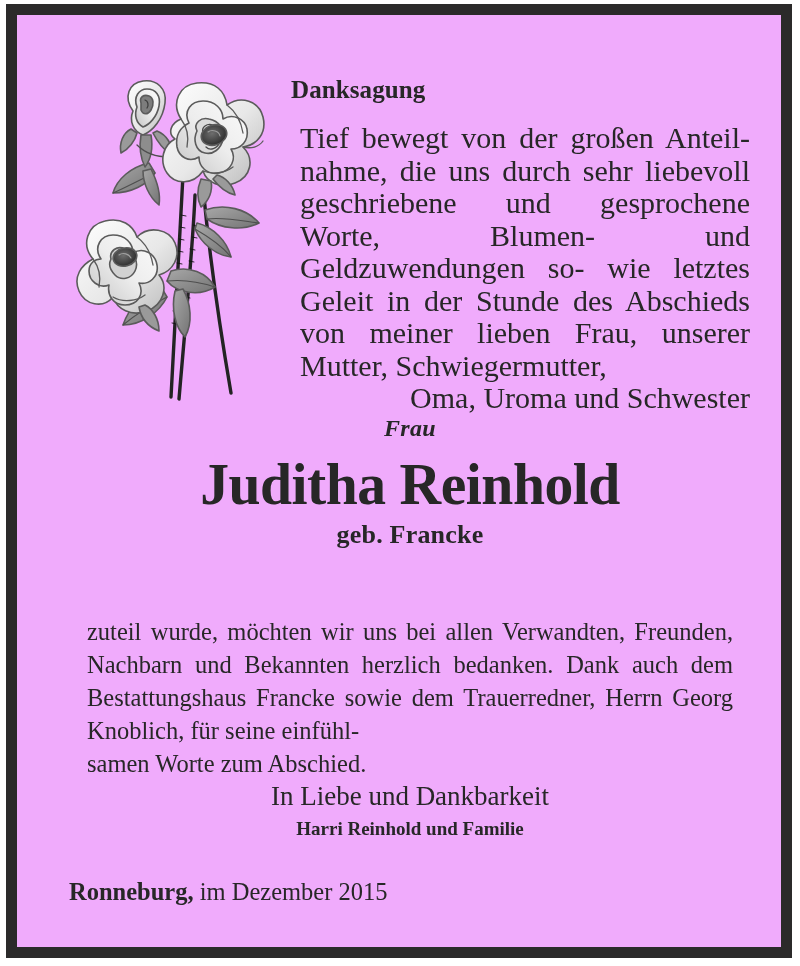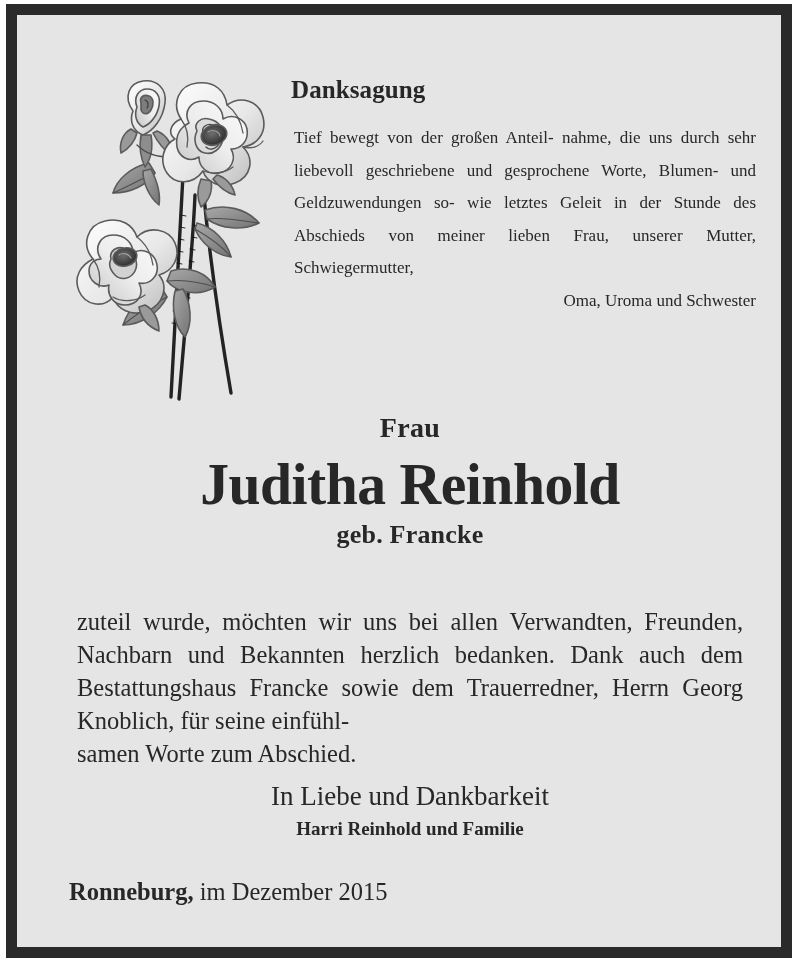--- a/index.html
+++ b/index.html
@@ -32,7 +32,7 @@
     position: relative;
     width: 100%;
     height: 100%;
-    background: #e5e5e5;
+    background: #f0abfc;
   }
 
   

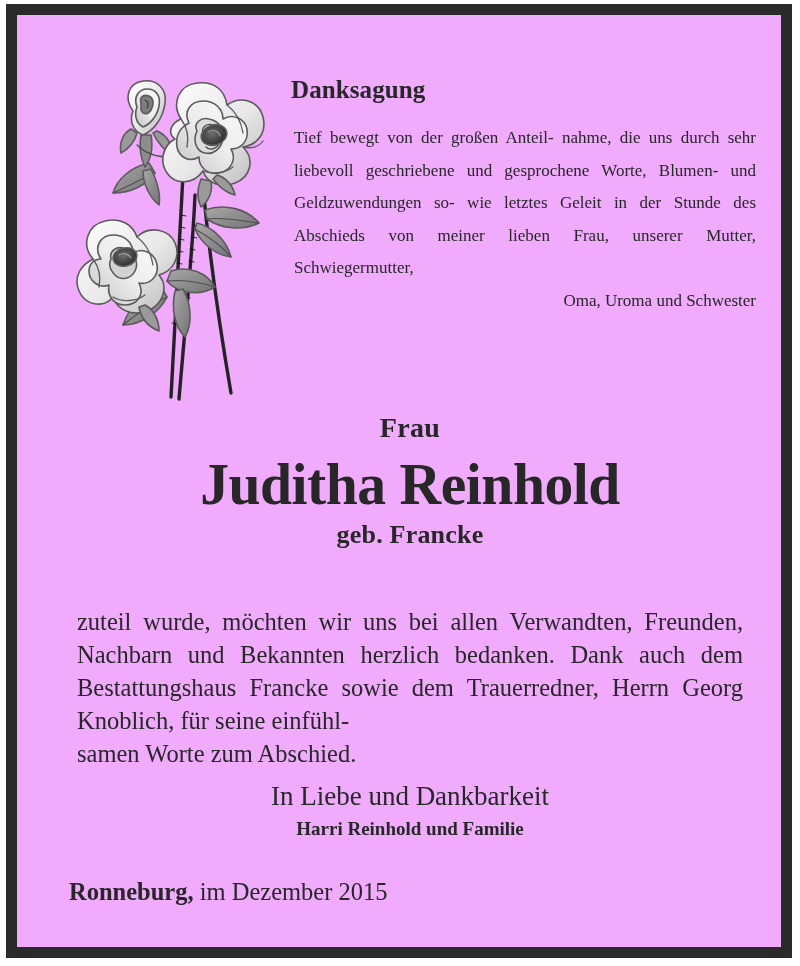--- a/index.html
+++ b/index.html
@@ -65,11 +65,11 @@
     text-align: left;
   }
   .intro-text {
-    font-size: 17px;
+    font-size: 30px;
     line-height: 32.5px;
     text-align: justify;
     text-justify: inter-word;
-    margin: 3px;
+    margin: 9px;
     hyphens: none;
   }
   .intro-text .lastline {

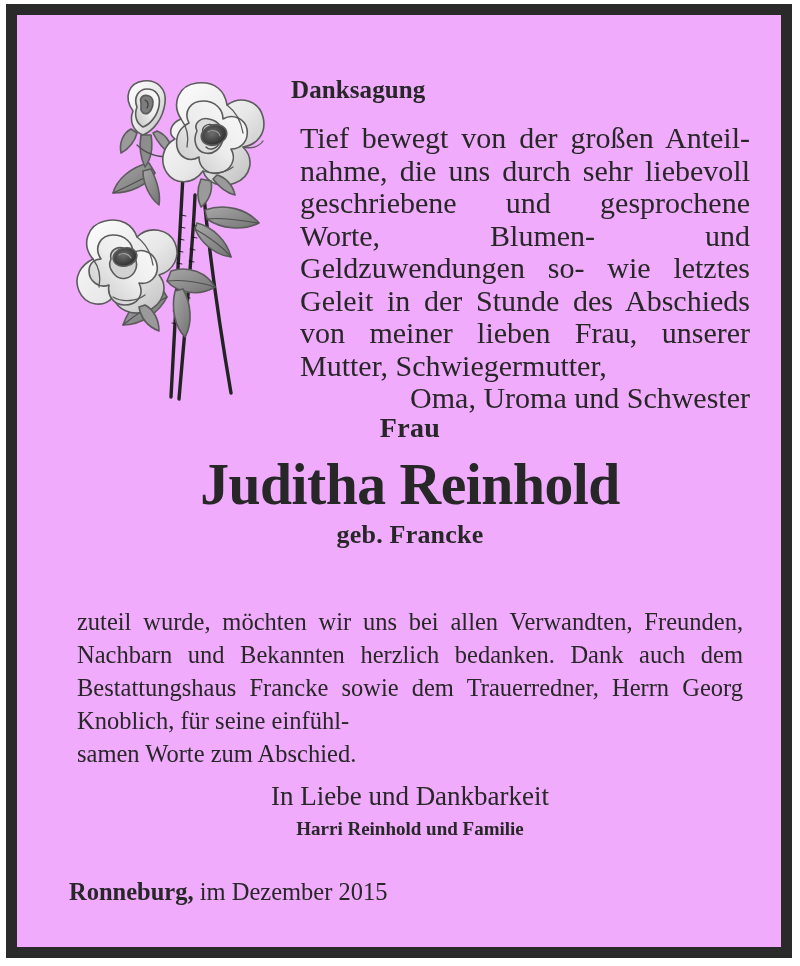--- a/index.html
+++ b/index.html
@@ -87,9 +87,10 @@
   }
   .honorific {
     font-weight: bold;
-    font-size: 28px;
+    font-size: 24px;
     line-height: 30px;
     letter-spacing: 0.3px;
+    font-style: italic;
   }
   .full-name {
     font-weight: bold;

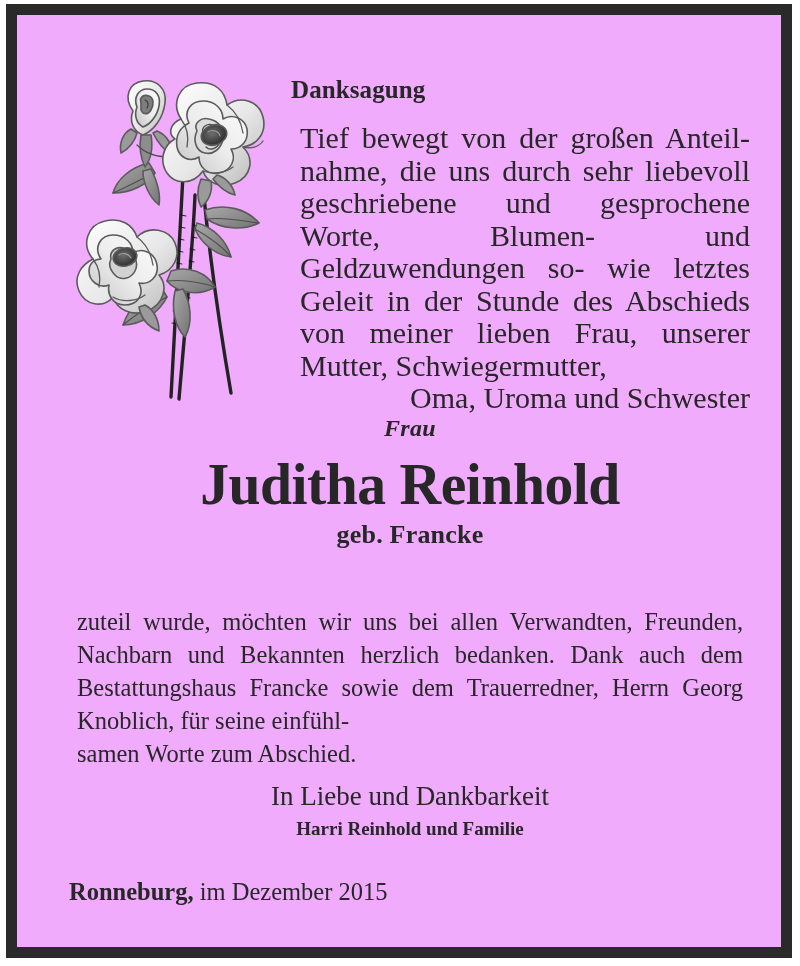--- a/index.html
+++ b/index.html
@@ -121,7 +121,7 @@
     line-height: 33px;
     text-align: justify;
     text-justify: inter-word;
-    margin: 8px;
+    margin: 18px;
   }
   .body-text .lastline {
     display: block;

